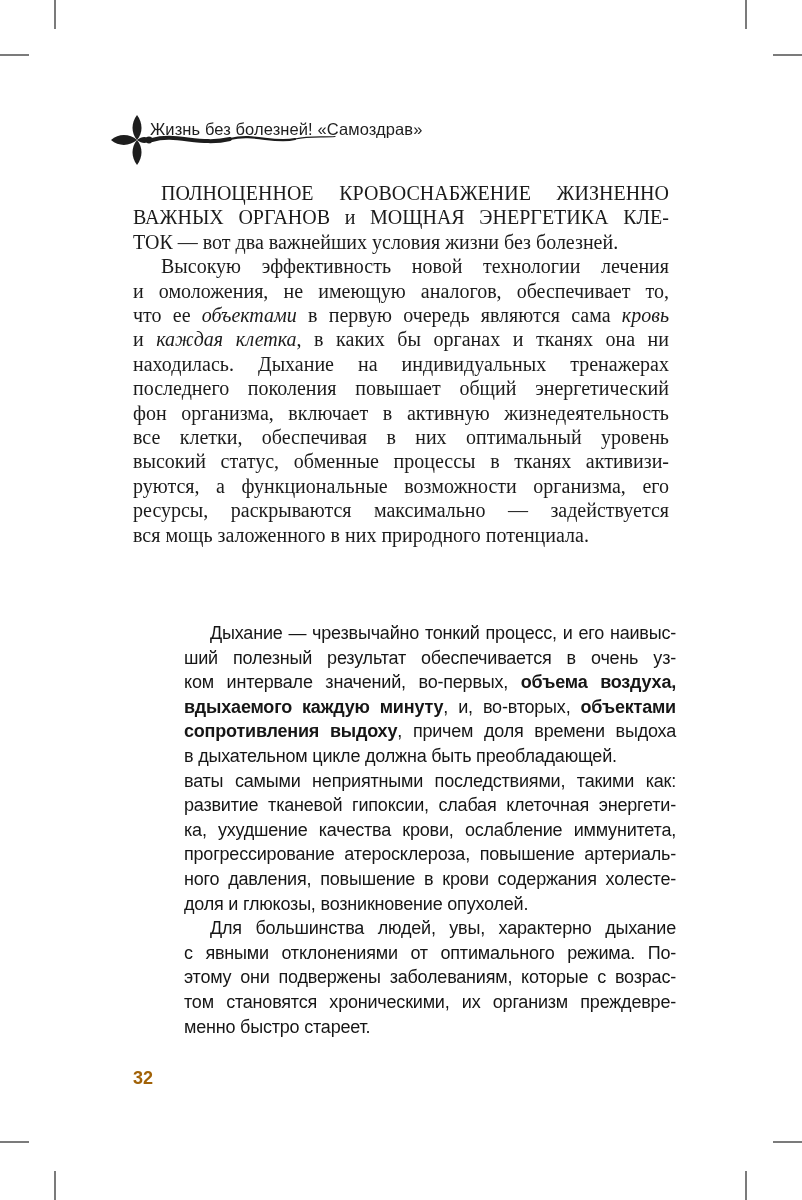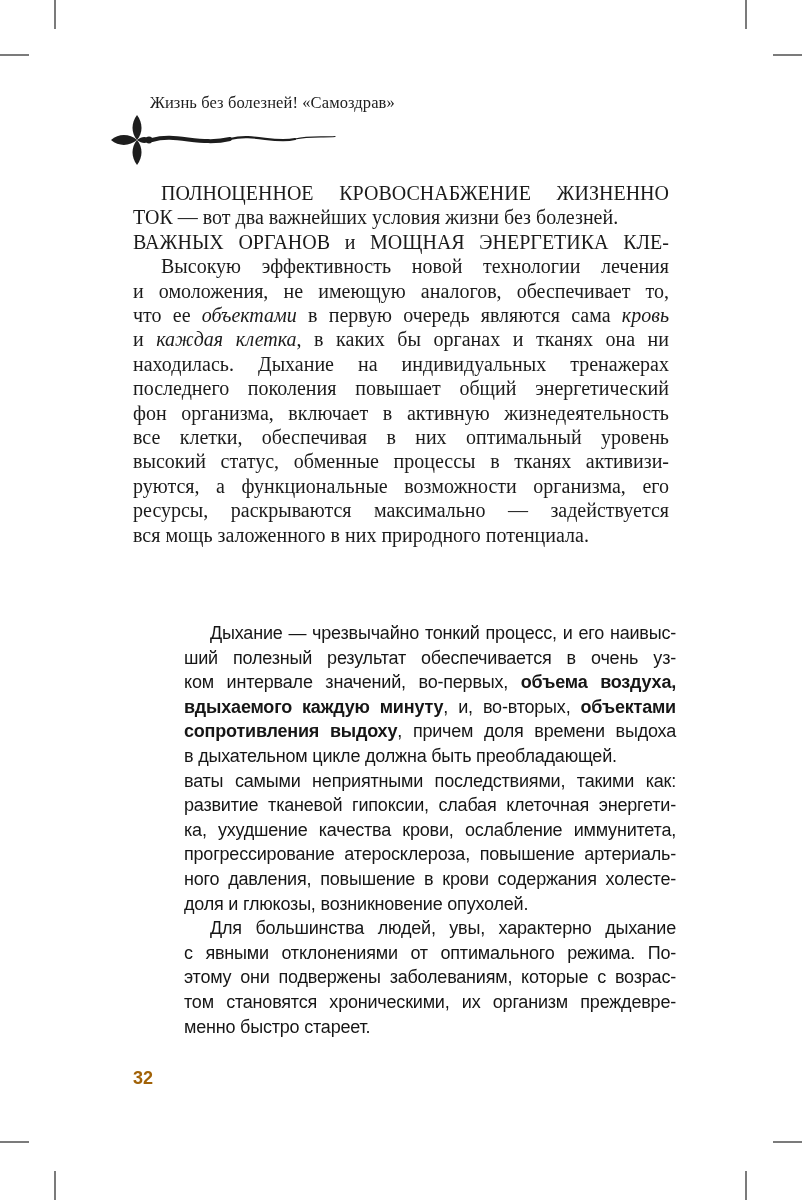--- a/index.html
+++ b/index.html
@@ -29,12 +29,11 @@
   
   .header-title {
     position: absolute;
-    left: 150px; top: 93px;
+    left: 150px; top: 120px;
     font-size: 16.5px;
     letter-spacing: 0.1px;
     color: #1d1d1d;
     white-space: nowrap;
-    font-family: Liberation Serif, serif;
   }
   .ornament { position: absolute; left: 104px; top: 106px; }
 

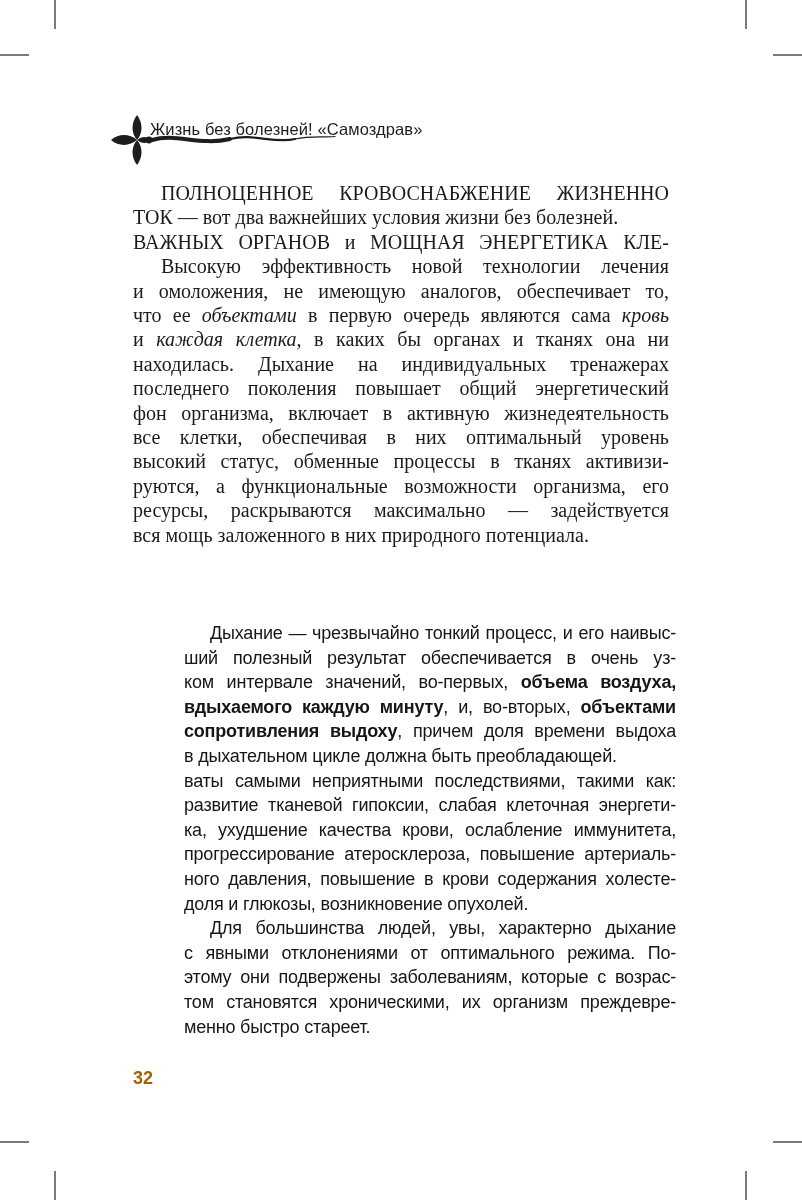--- a/index.html
+++ b/index.html
@@ -125,8 +125,8 @@
   <div class="serif-block">
       <div class="para">
         <div class="tl ind"><span>ПОЛНОЦЕННОЕ КРОВОСНАБЖЕНИЕ ЖИЗНЕННО</span></div>
+        <div class="tl"><span>ВАЖНЫХ ОРГАНОВ и МОЩНАЯ ЭНЕРГЕТИКА КЛЕ-</span></div>
         <div class="tl last"><span>ТОК — вот два важнейших условия жизни без болезней.</span></div>
-        <div class="tl"><span>ВАЖНЫХ ОРГАНОВ и МОЩНАЯ ЭНЕРГЕТИКА КЛЕ-</span></div>
       </div>
       <div class="para">
         <div class="tl ind"><span>Высокую эффективность новой технологии лечения</span></div>

